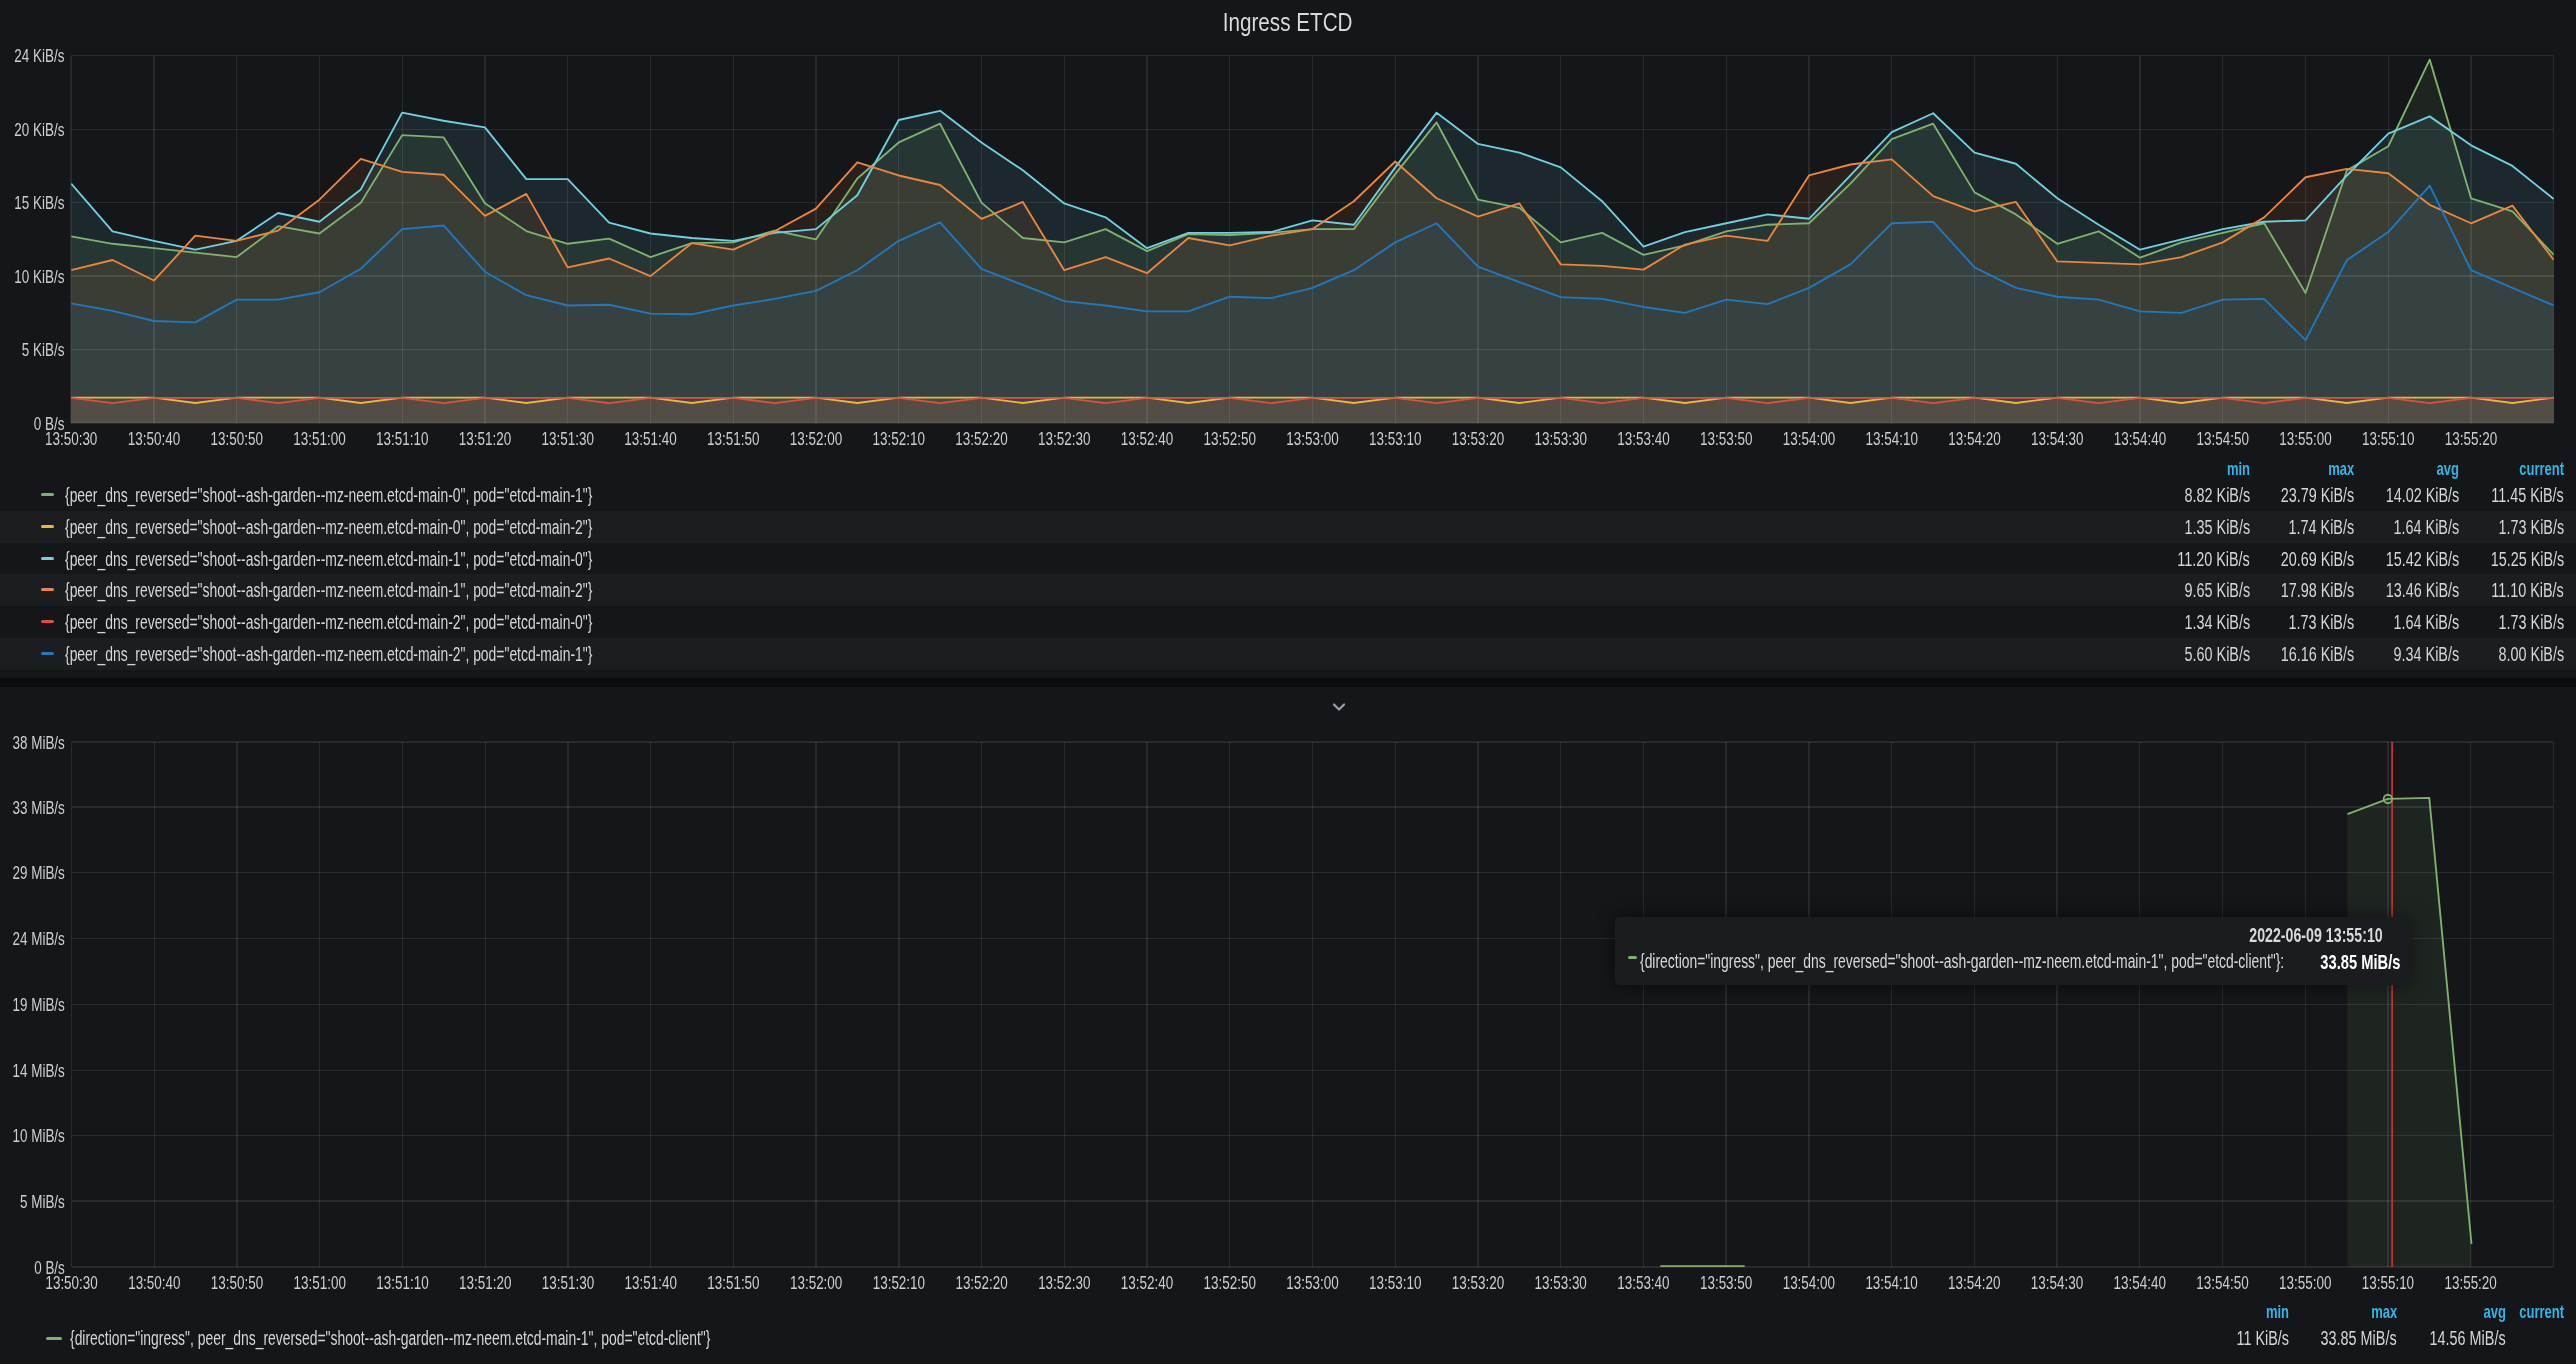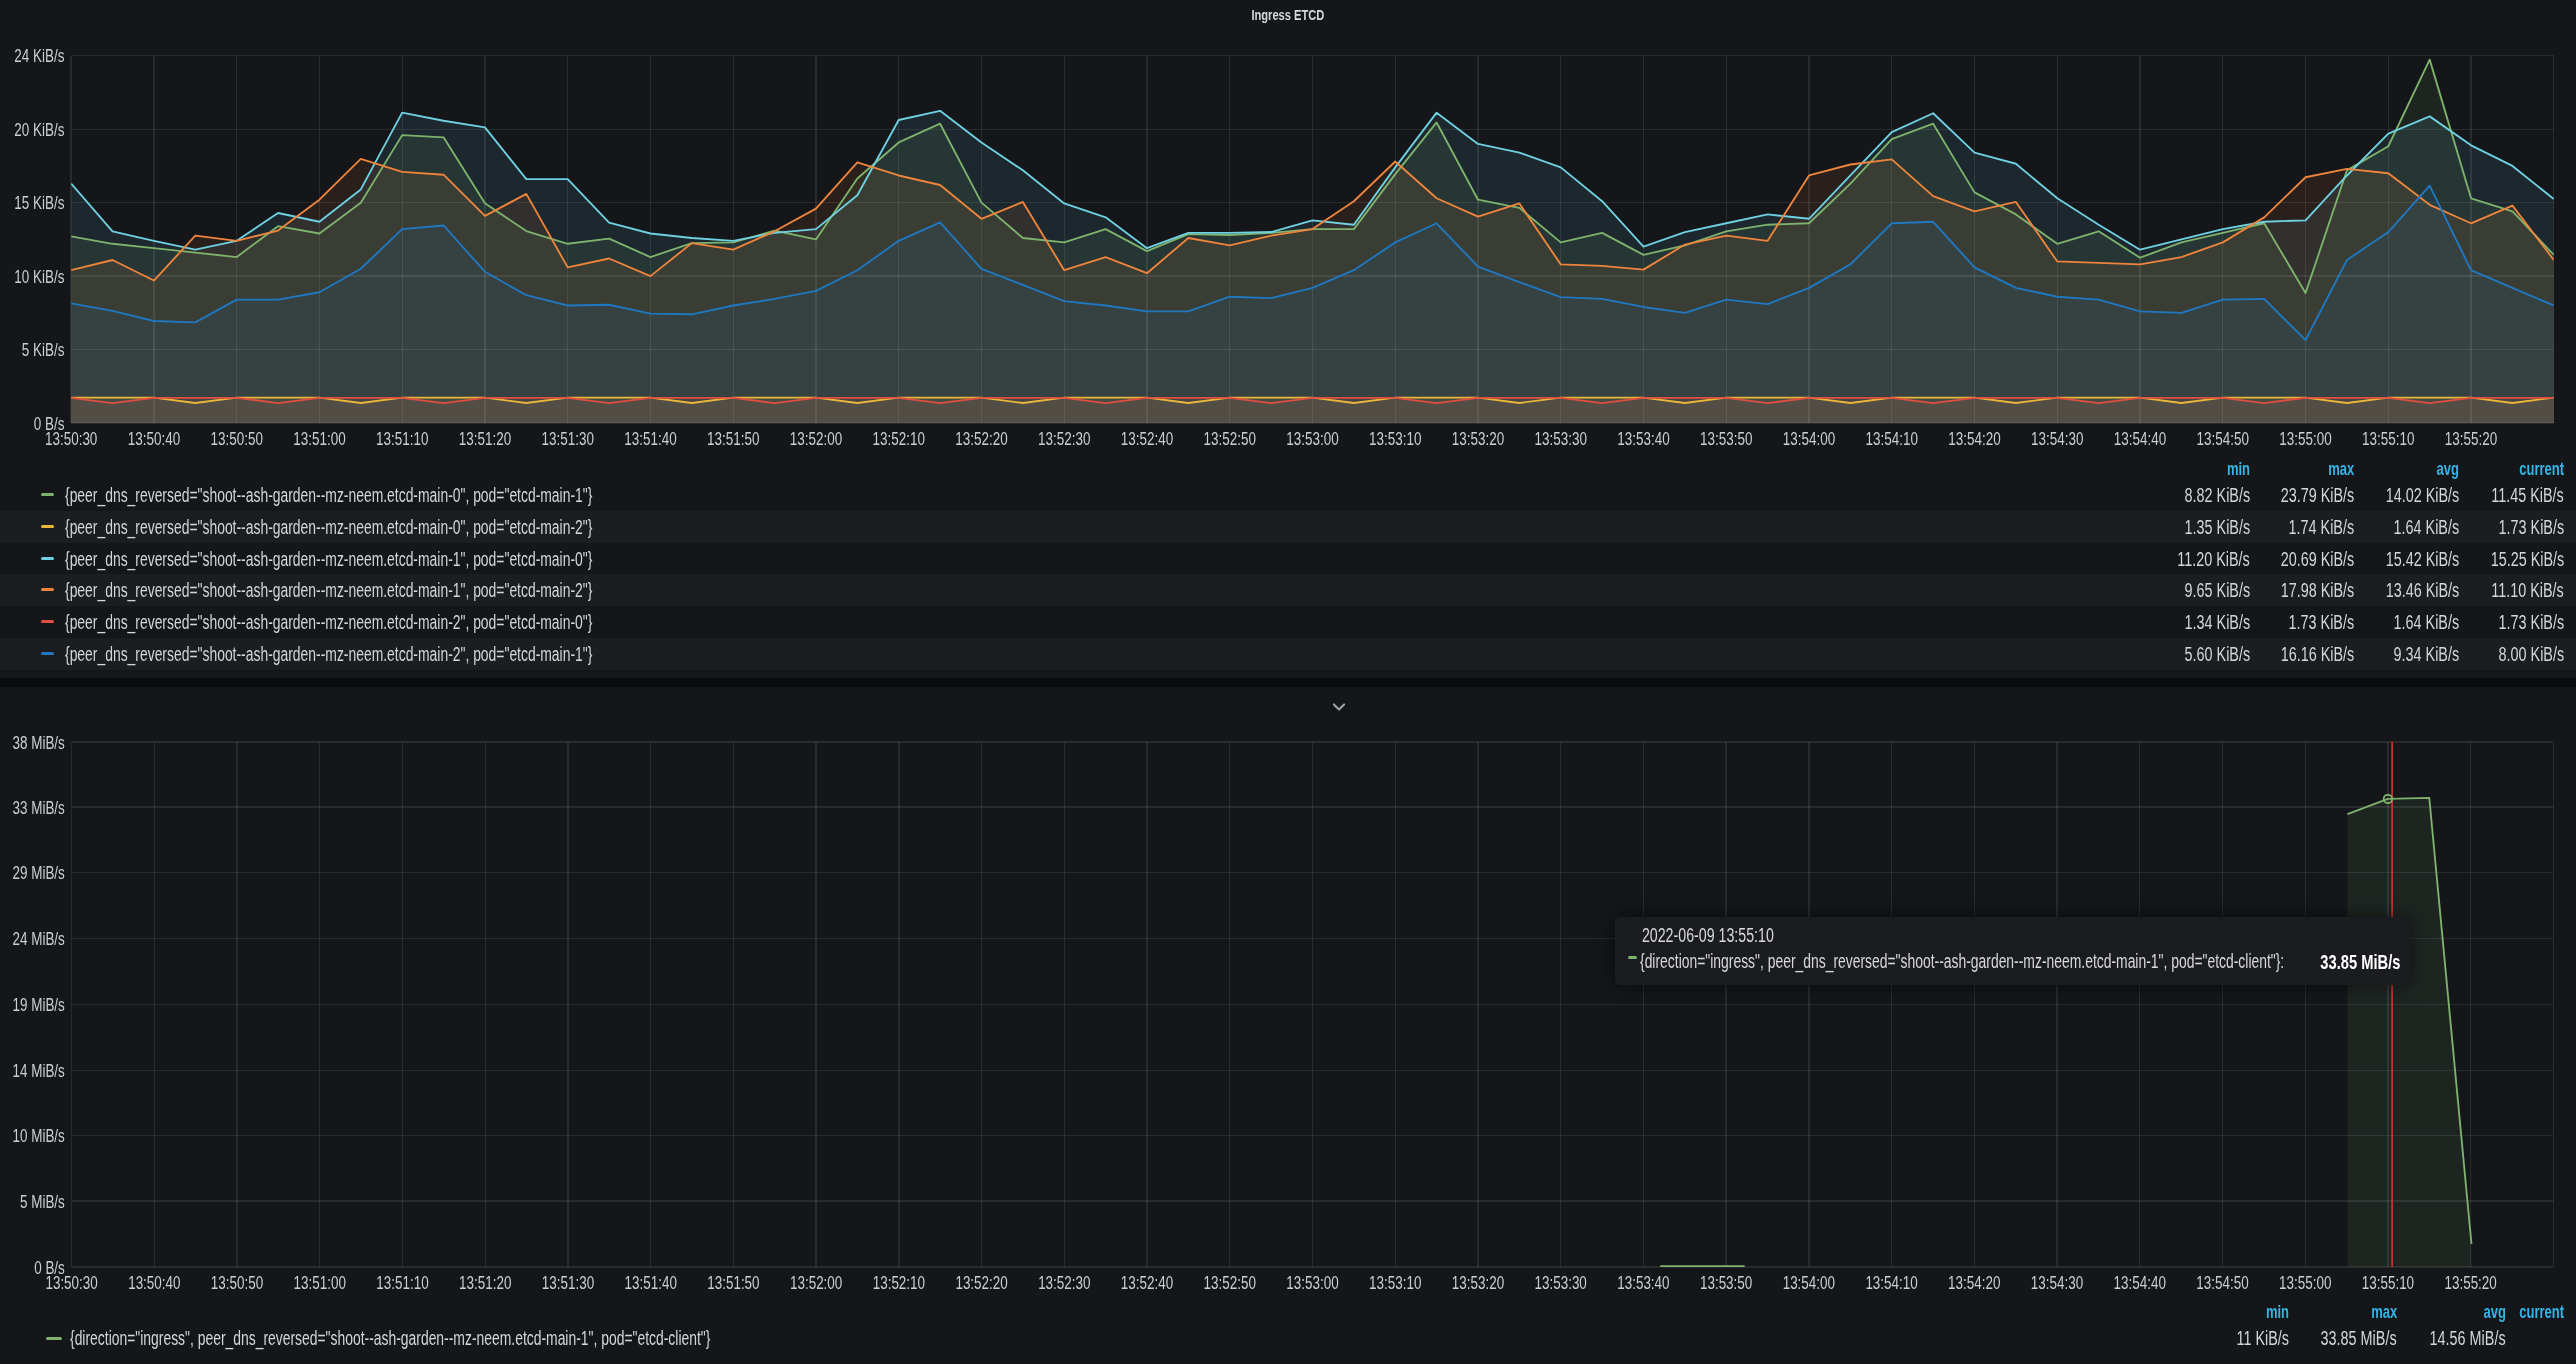--- a/index.html
+++ b/index.html
@@ -3,7 +3,7 @@
 * {margin:0;padding:0;box-sizing:border-box;-webkit-font-smoothing:antialiased}
 html,body {width:2576px;height:1365px;background:#0b0c0e;font-family:"Liberation Sans",sans-serif;overflow:hidden}
 .panel {position:absolute;left:0;width:2576px;background:#141619}
-.ptitle {position:absolute;left:0;width:100%;text-align:center;font-size:14px;font-weight:bold;color:#d8d9da}
+.ptitle {position:absolute;left:0;width:100%;text-align:center;font-size:26px;font-weight:normal;color:#d8d9da}
 .ptitle>span {display:inline-block;transform:scaleX(0.795)}
 </style></head>
 <body>

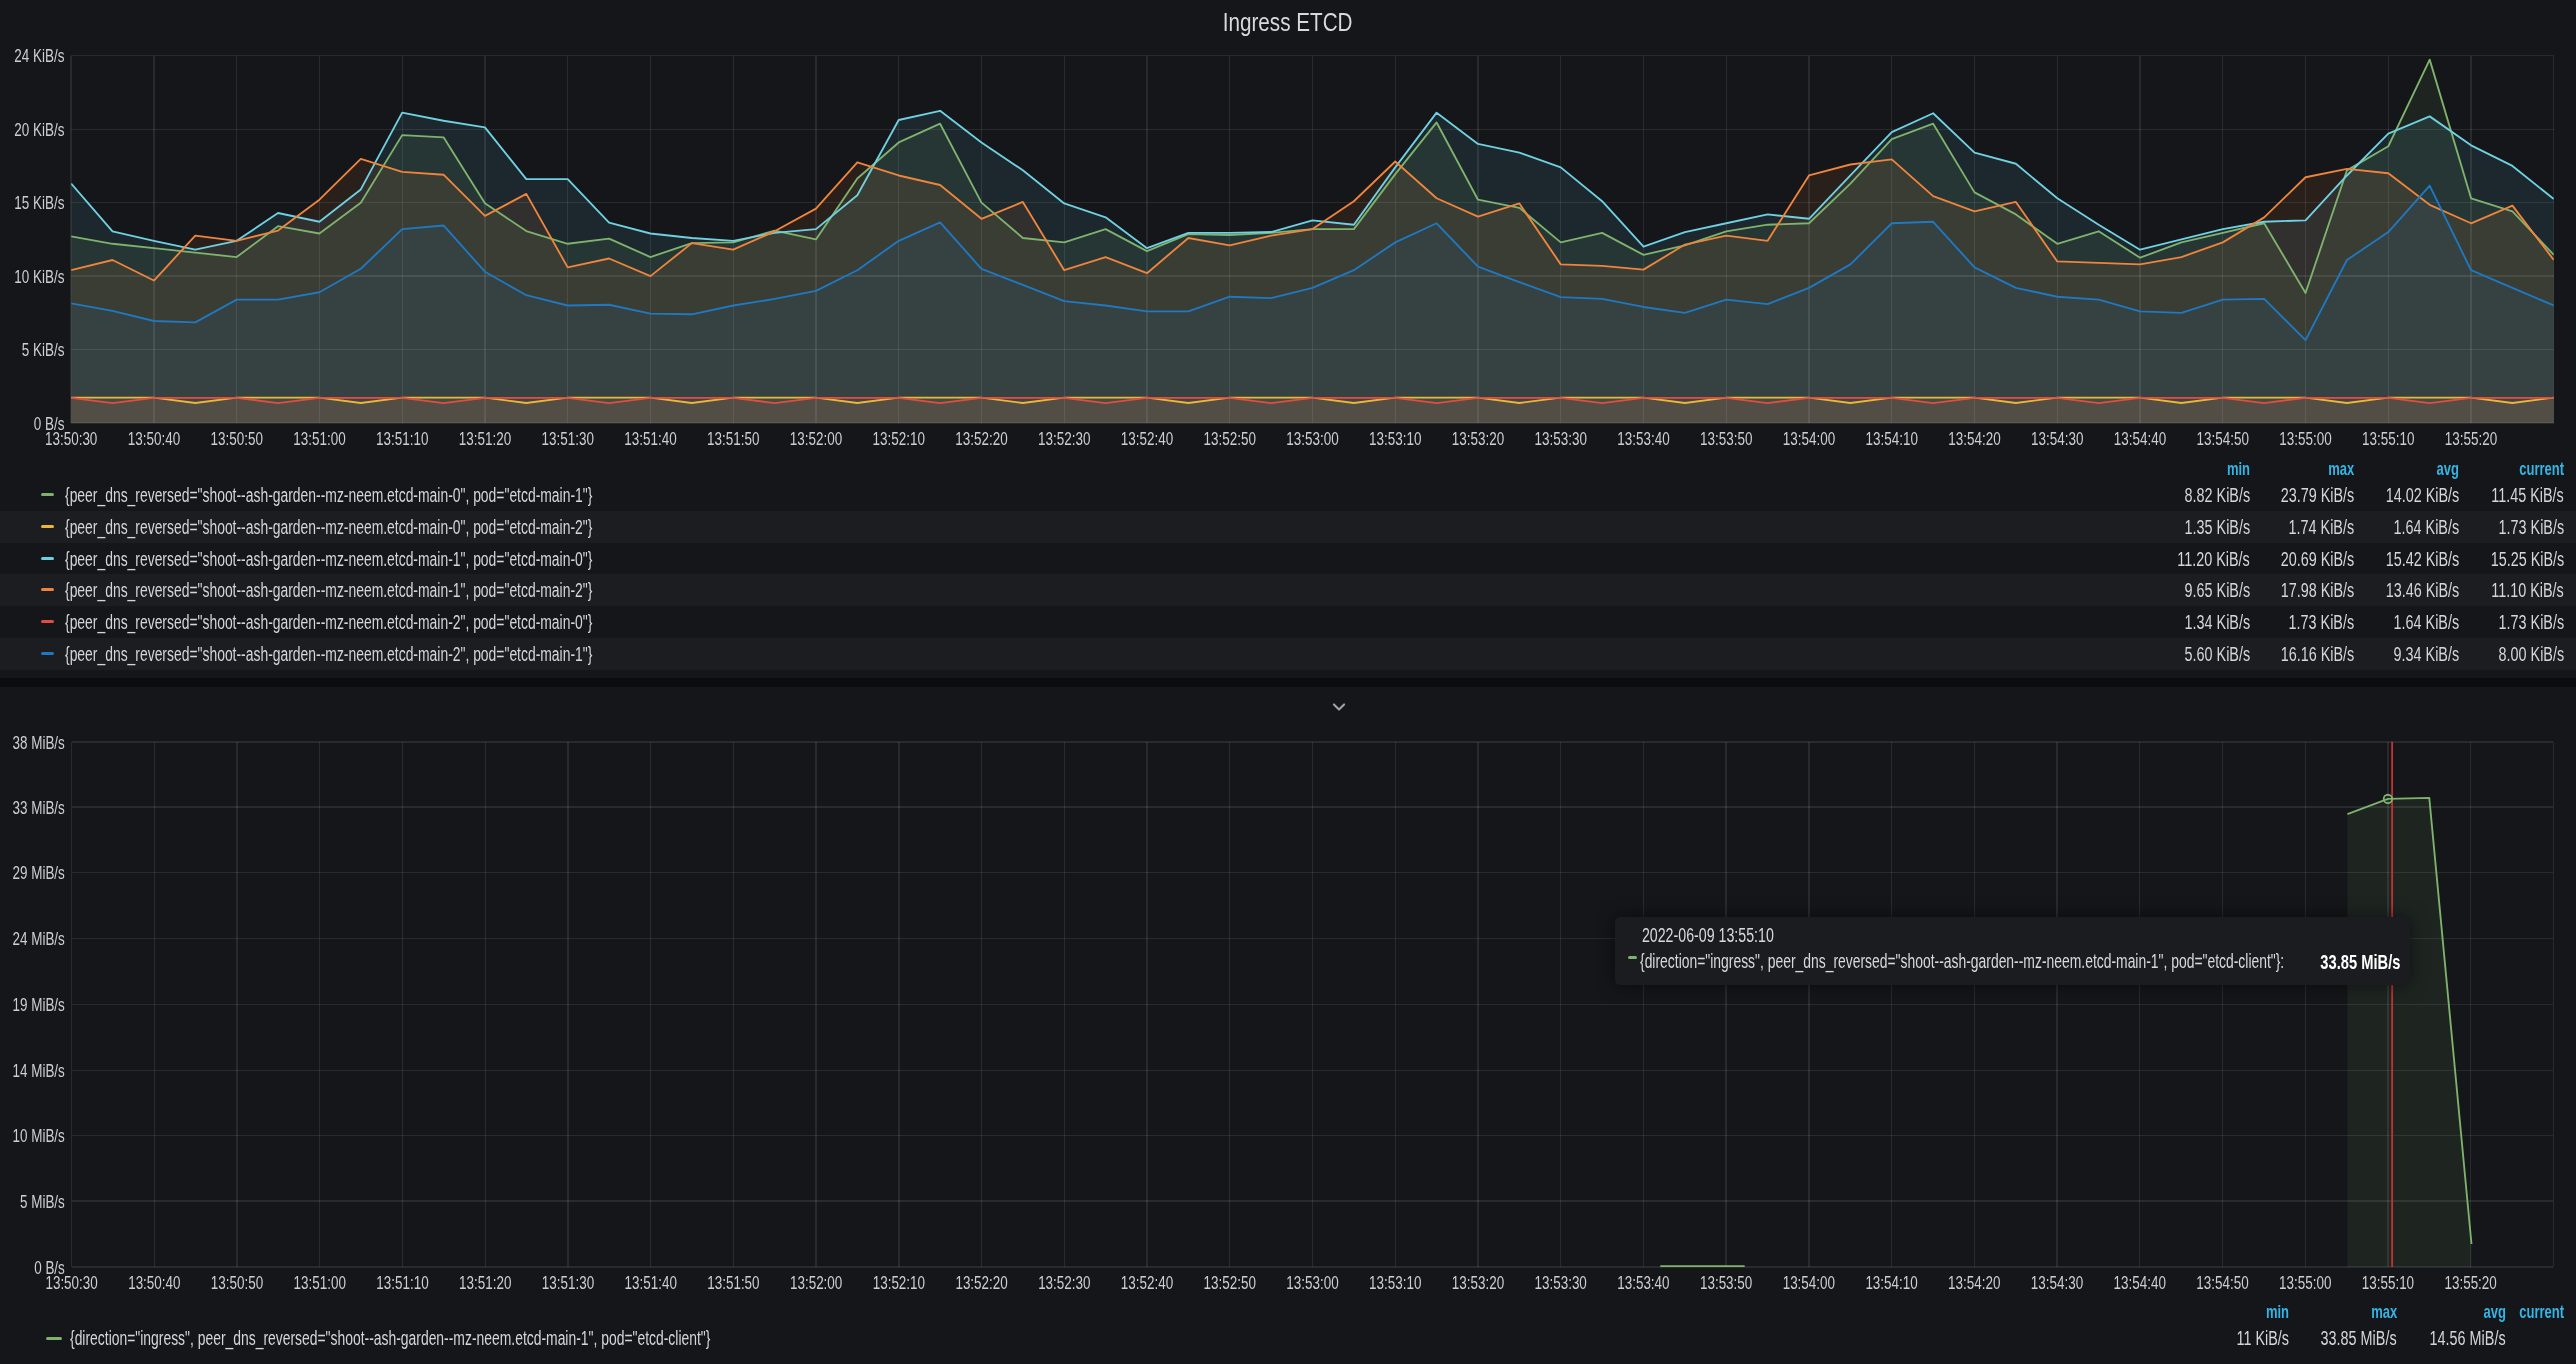--- a/index.html
+++ b/index.html
@@ -268,7 +268,7 @@
       <span style="position:absolute;right:70px;top:0;white-space:nowrap;transform:scaleX(0.72);transform-origin:100% 50%">14.56 MiB/s</span>
     </div>
 <div style="position:absolute;left:1615px;top:230px;width:795px;height:68px;background:#1b1c20;border-radius:5px;box-shadow:0 0 17px rgba(0,0,0,.55);font-size:20px;color:#d8d9da">
-<div style="text-align:left;font-weight:normal;padding-top:6.8px"><span style="display:inline-block;transform:scaleX(0.71)">2022-06-09 13:55:10</span></div>
+<div style="text-align:right;font-weight:bold;padding-top:6.8px"><span style="display:inline-block;transform:scaleX(0.71)">2022-06-09 13:55:10</span></div>
 <div style="position:relative;height:29px;line-height:29px">
         <span style="position:absolute;left:12.7px;top:9.3px;width:9.3px;height:3px;border-radius:1.7px;background:#7EB26D"></span>
 <span style="position:absolute;left:24.5px;top:0;white-space:nowrap;transform:scaleX(0.695);transform-origin:0 50%">{direction="ingress", peer_dns_reversed="shoot--ash-garden--mz-neem.etcd-main-1", pod="etcd-client"}:</span>

